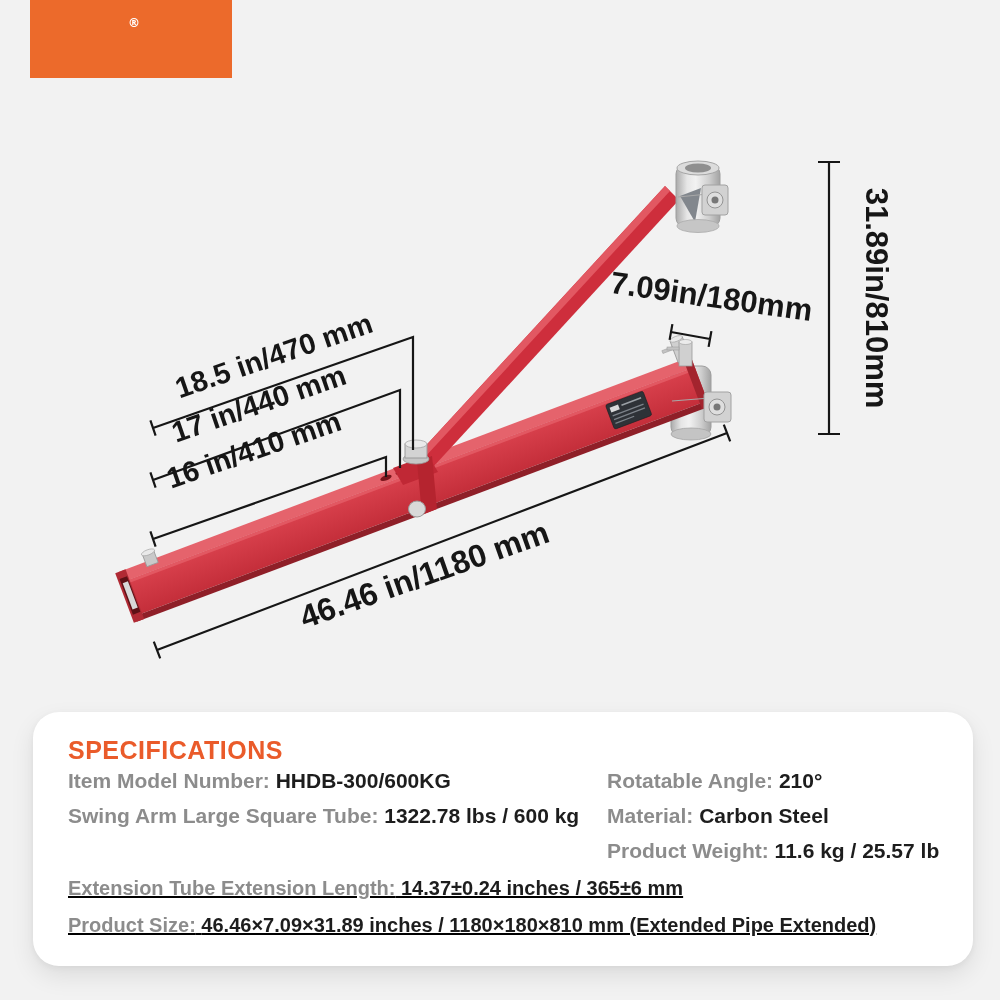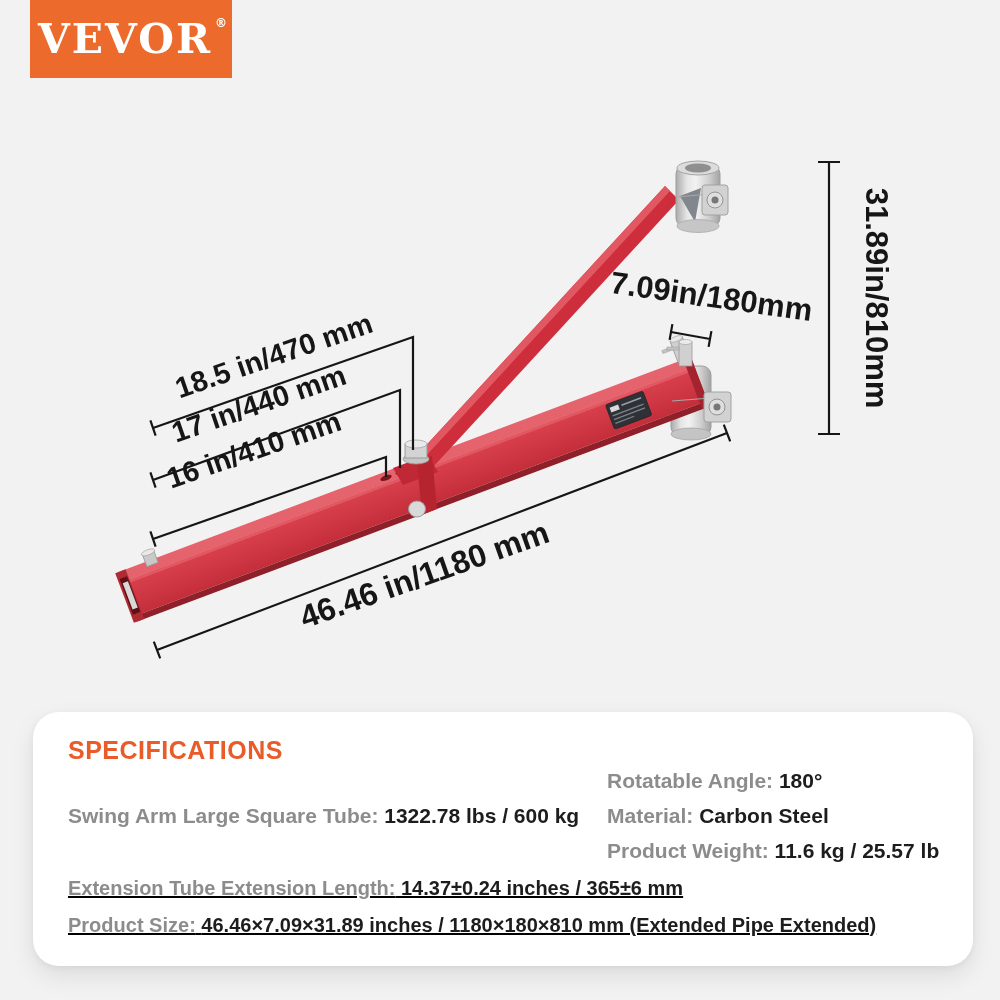--- a/index.html
+++ b/index.html
@@ -68,7 +68,6 @@
 <div class="canvas">
 
   <div class="logo">
-    <span class="logo-word">VEVOR</span>
       <span class="logo-reg">®</span>
   </div>
 

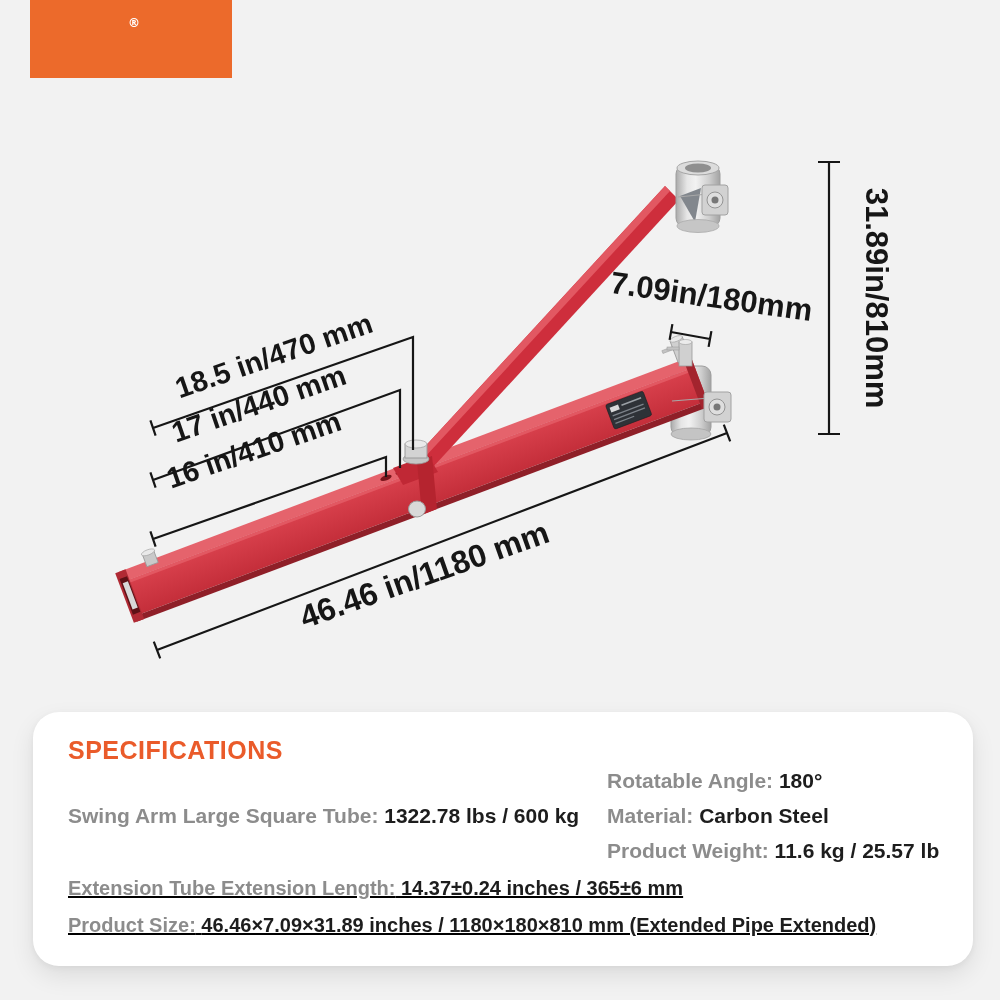--- a/index.html
+++ b/index.html
@@ -187,6 +187,10 @@
   <div class="spec-panel">
     <div class="spec-heading">SPECIFICATIONS</div>
 
+    <div class="spec-row col-left row-y1">
+      <span class="lbl">Item Model Number:</span>
+      <span class="val">HHDB-300/600KG</span>
+    </div>
     <div class="spec-row col-left row-y2">
       <span class="lbl">Swing Arm Large Square Tube:</span>
       <span class="val">1322.78 lbs / 600 kg</span>

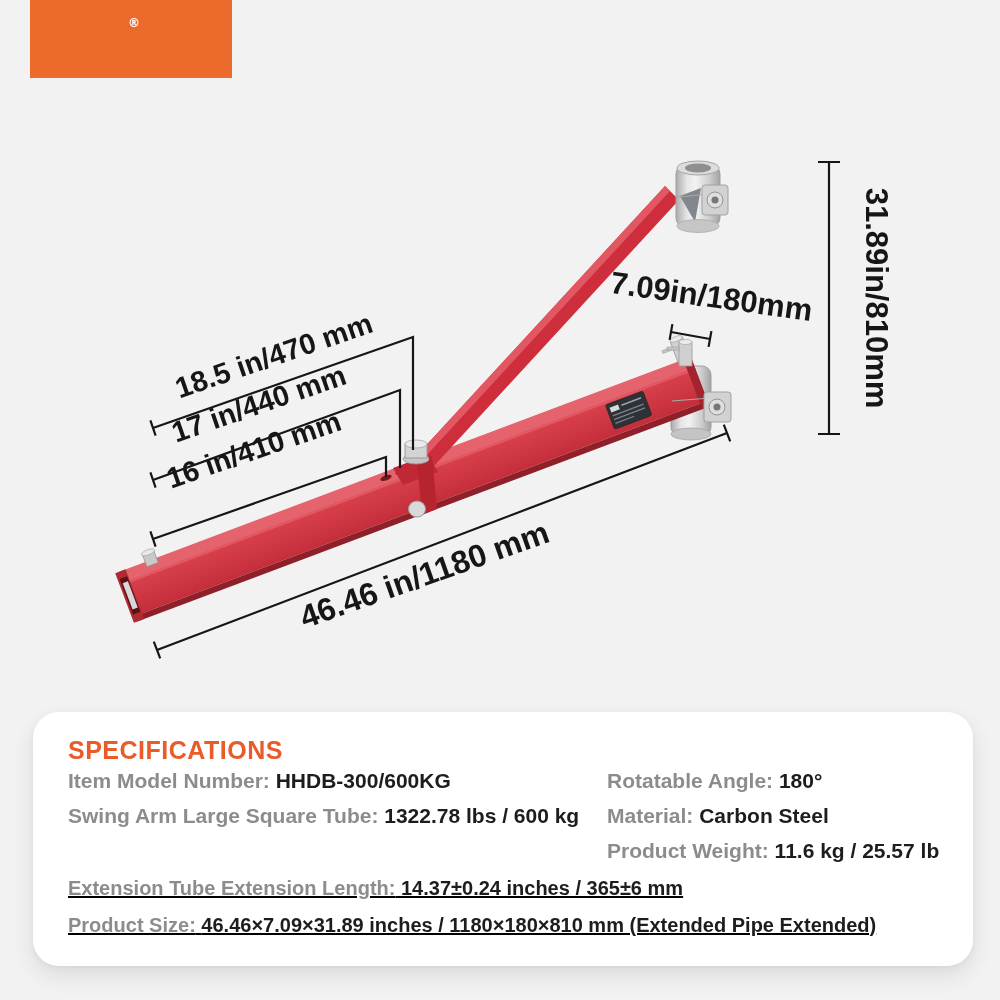--- a/index.html
+++ b/index.html
@@ -206,7 +206,7 @@
 
     <div class="spec-row col-right row-y1">
       <span class="lbl">Rotatable Angle:</span>
-      <span class="val">180°</span>
+      <span class="val">210°</span>
     </div>
     <div class="spec-row col-right row-y2">
       <span class="lbl">Material:</span>

